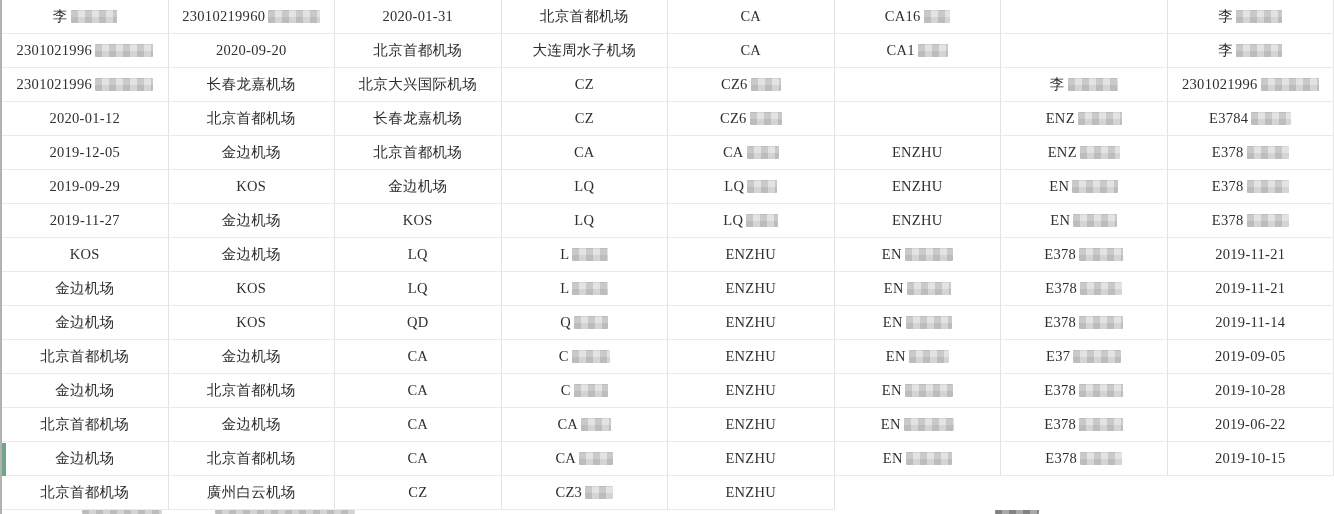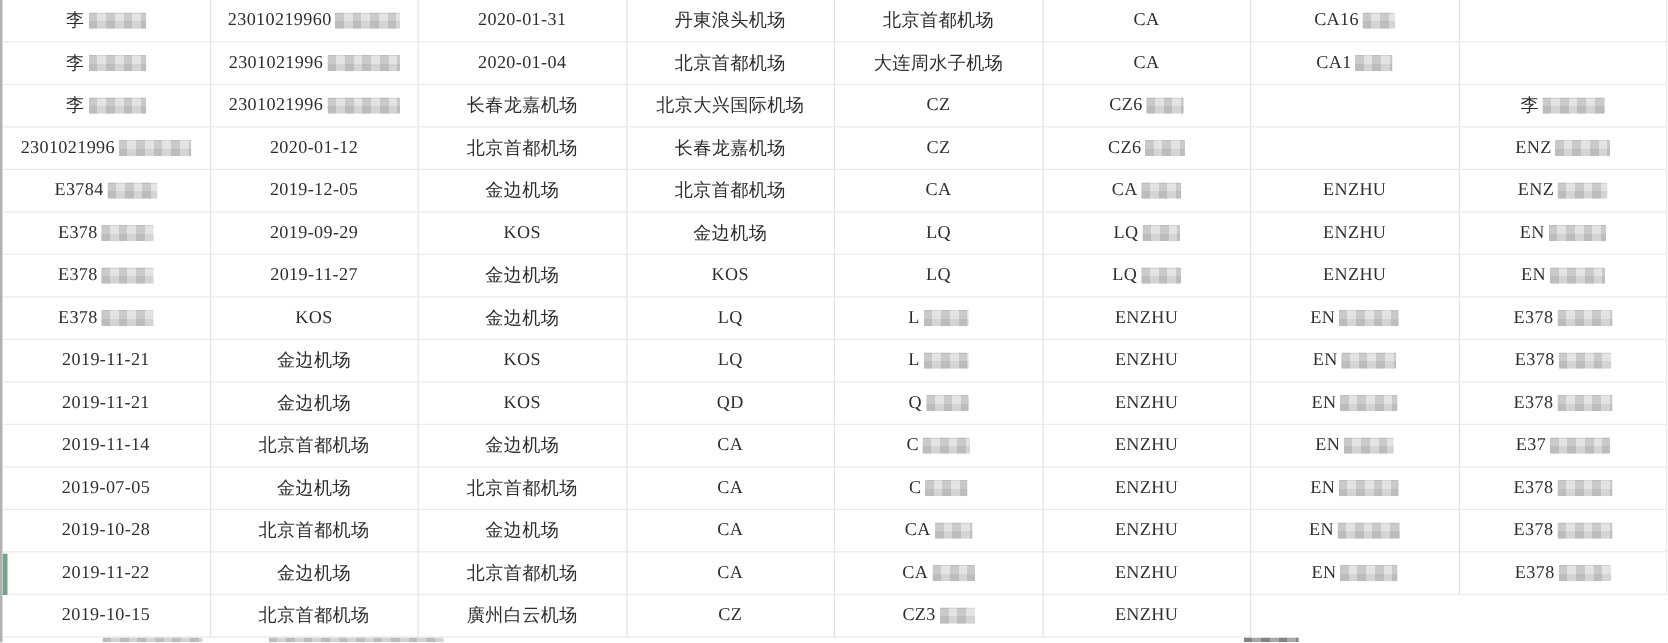--- a/index.html
+++ b/index.html
@@ -75,9 +75,6 @@
         <span class="txt">2020-01-31</span>
       </div>
       <div class="cell">
-        <span class="txt">丹東浪头机场</span>
-      </div>
-      <div class="cell">
         <span class="txt">北京首都机场</span>
       </div>
       <div class="cell">

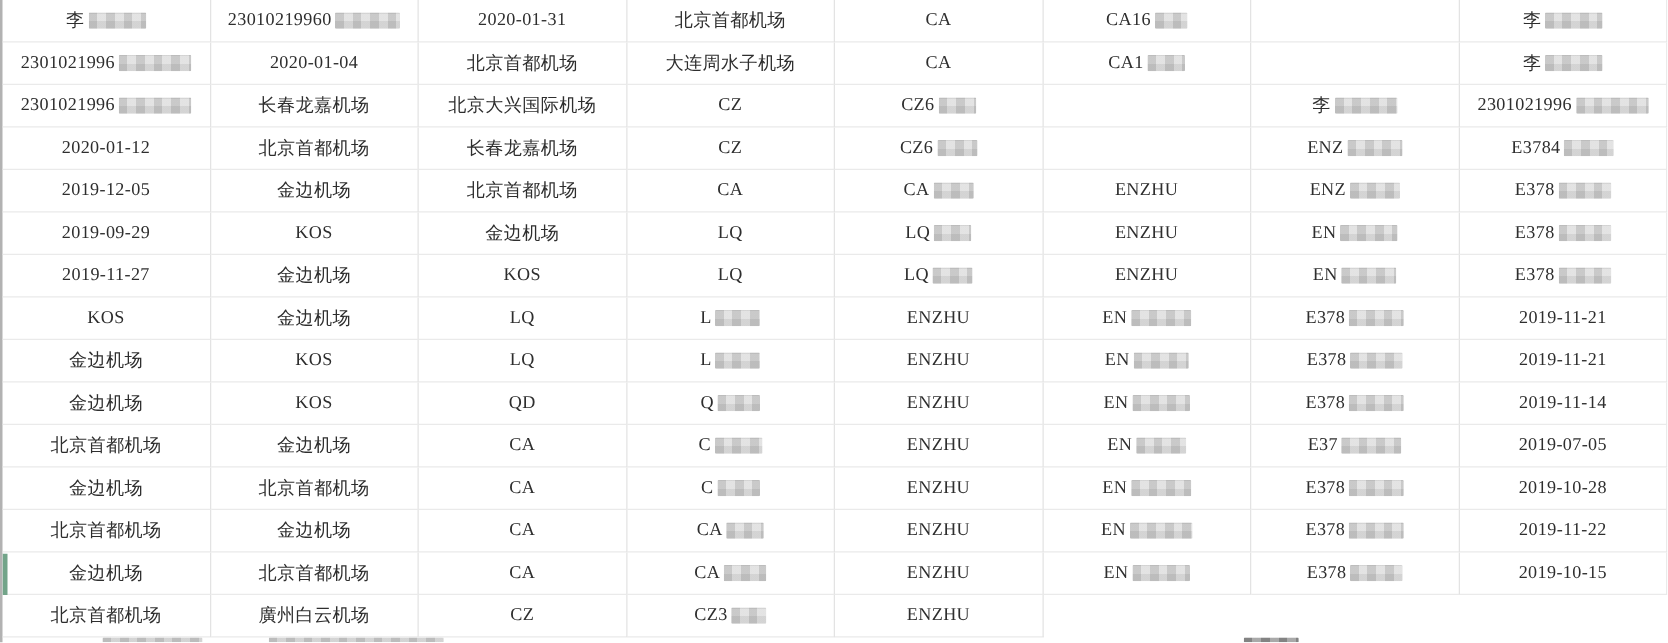--- a/index.html
+++ b/index.html
@@ -96,7 +96,7 @@
         <span class="rdx" style="width: 58px;"></span>
       </div>
       <div class="cell">
-        <span class="txt">2020-01-04</span>
+        <span class="txt">2020-09-20</span>
       </div>
       <div class="cell">
         <span class="txt">北京首都机场</span>

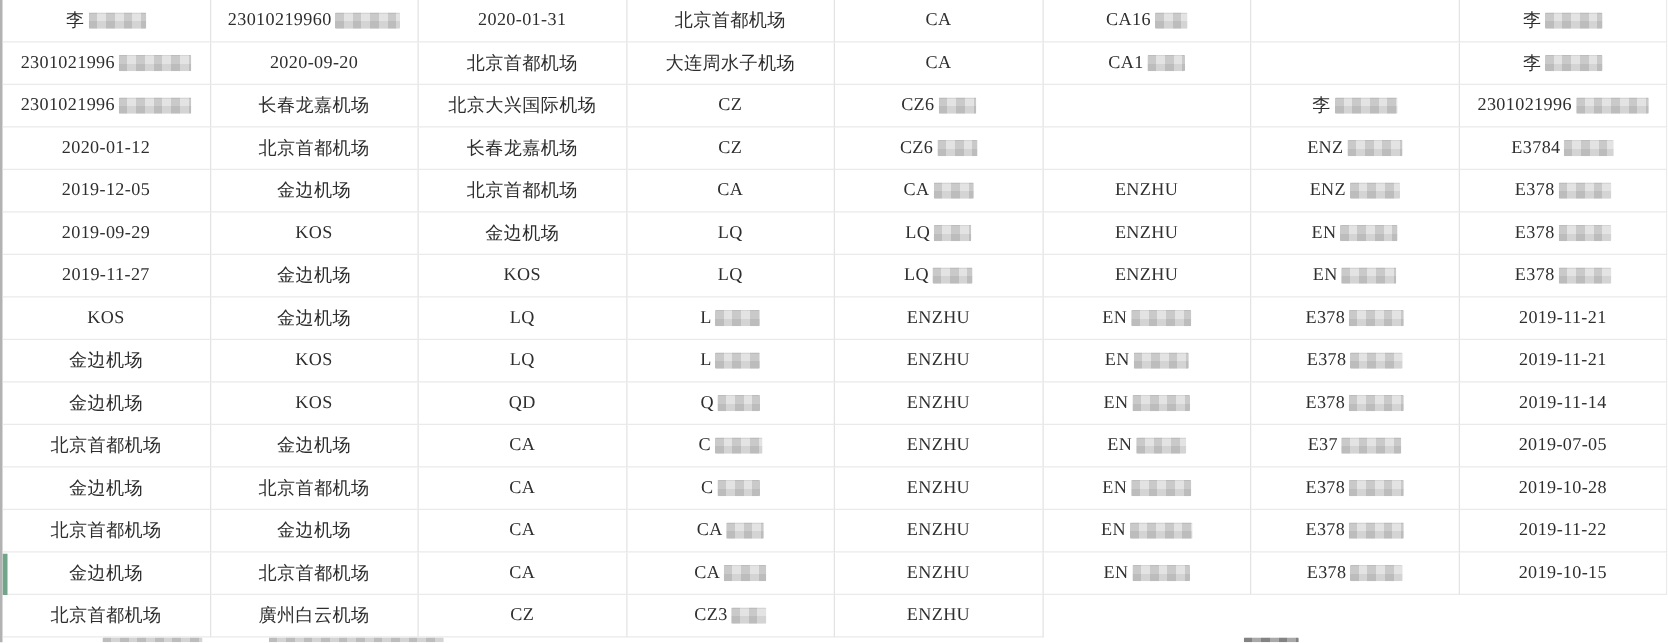--- a/index.html
+++ b/index.html
@@ -360,7 +360,7 @@
         <span class="rdx" style="width: 48px;"></span>
       </div>
       <div class="cell">
-        <span class="txt">2019-07-05</span>
+        <span class="txt">2019-09-05</span>
       </div>
       <div class="cell">
         <span class="txt">金边机场</span>

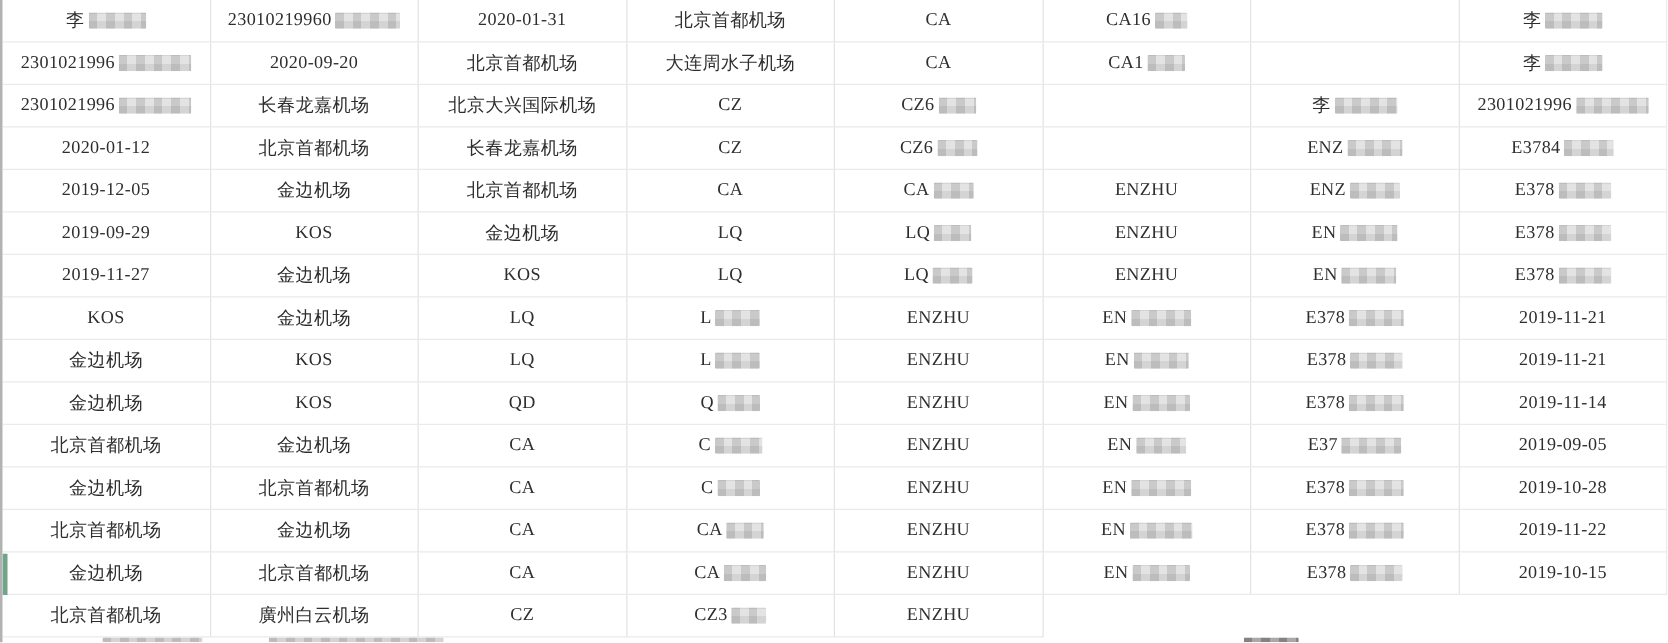--- a/index.html
+++ b/index.html
@@ -414,7 +414,7 @@
         <span class="rdx" style="width: 44px;"></span>
       </div>
       <div class="cell">
-        <span class="txt">2019-11-22</span>
+        <span class="txt">2019-06-22</span>
       </div>
       <div class="cell">
         <span class="txt">金边机场</span>

